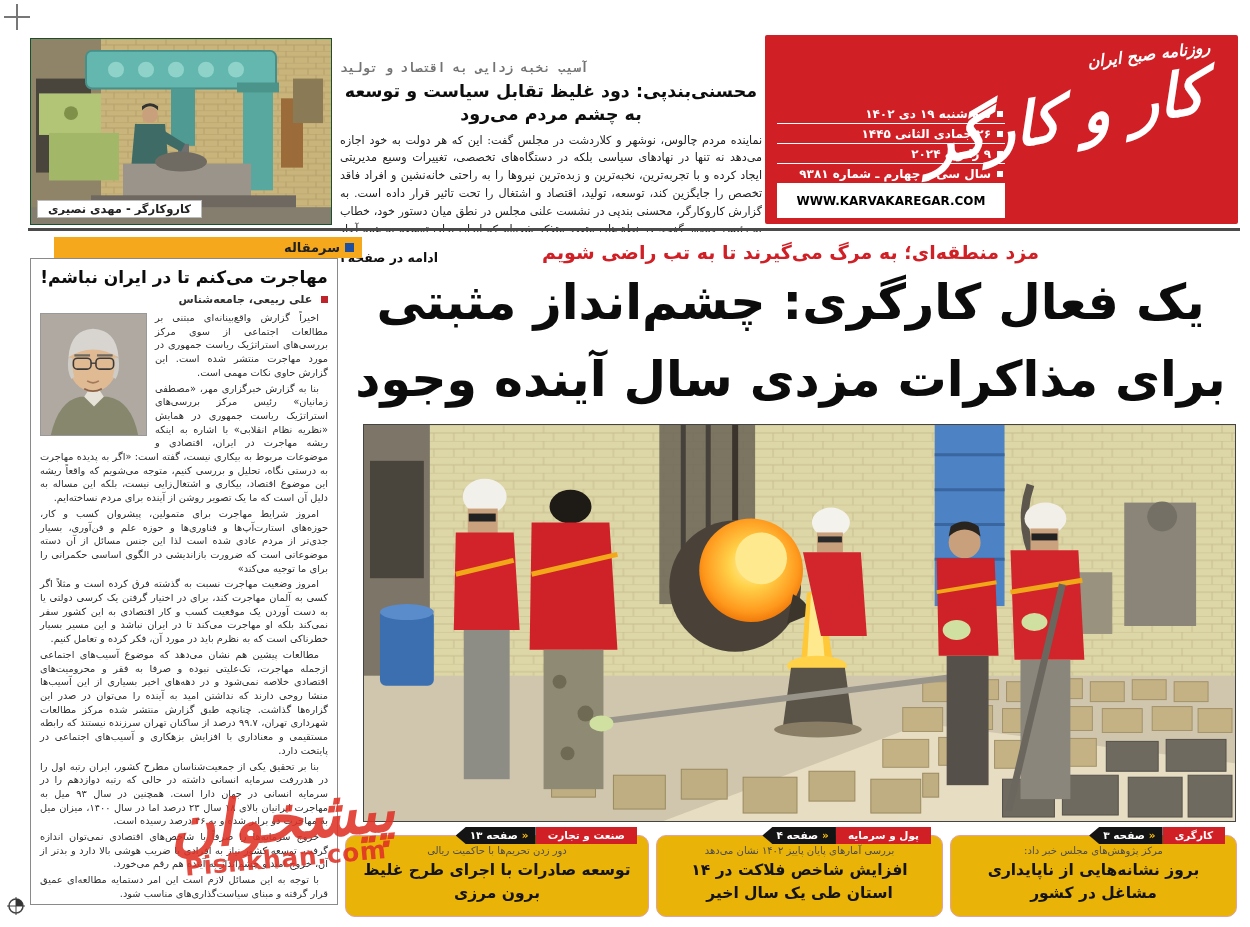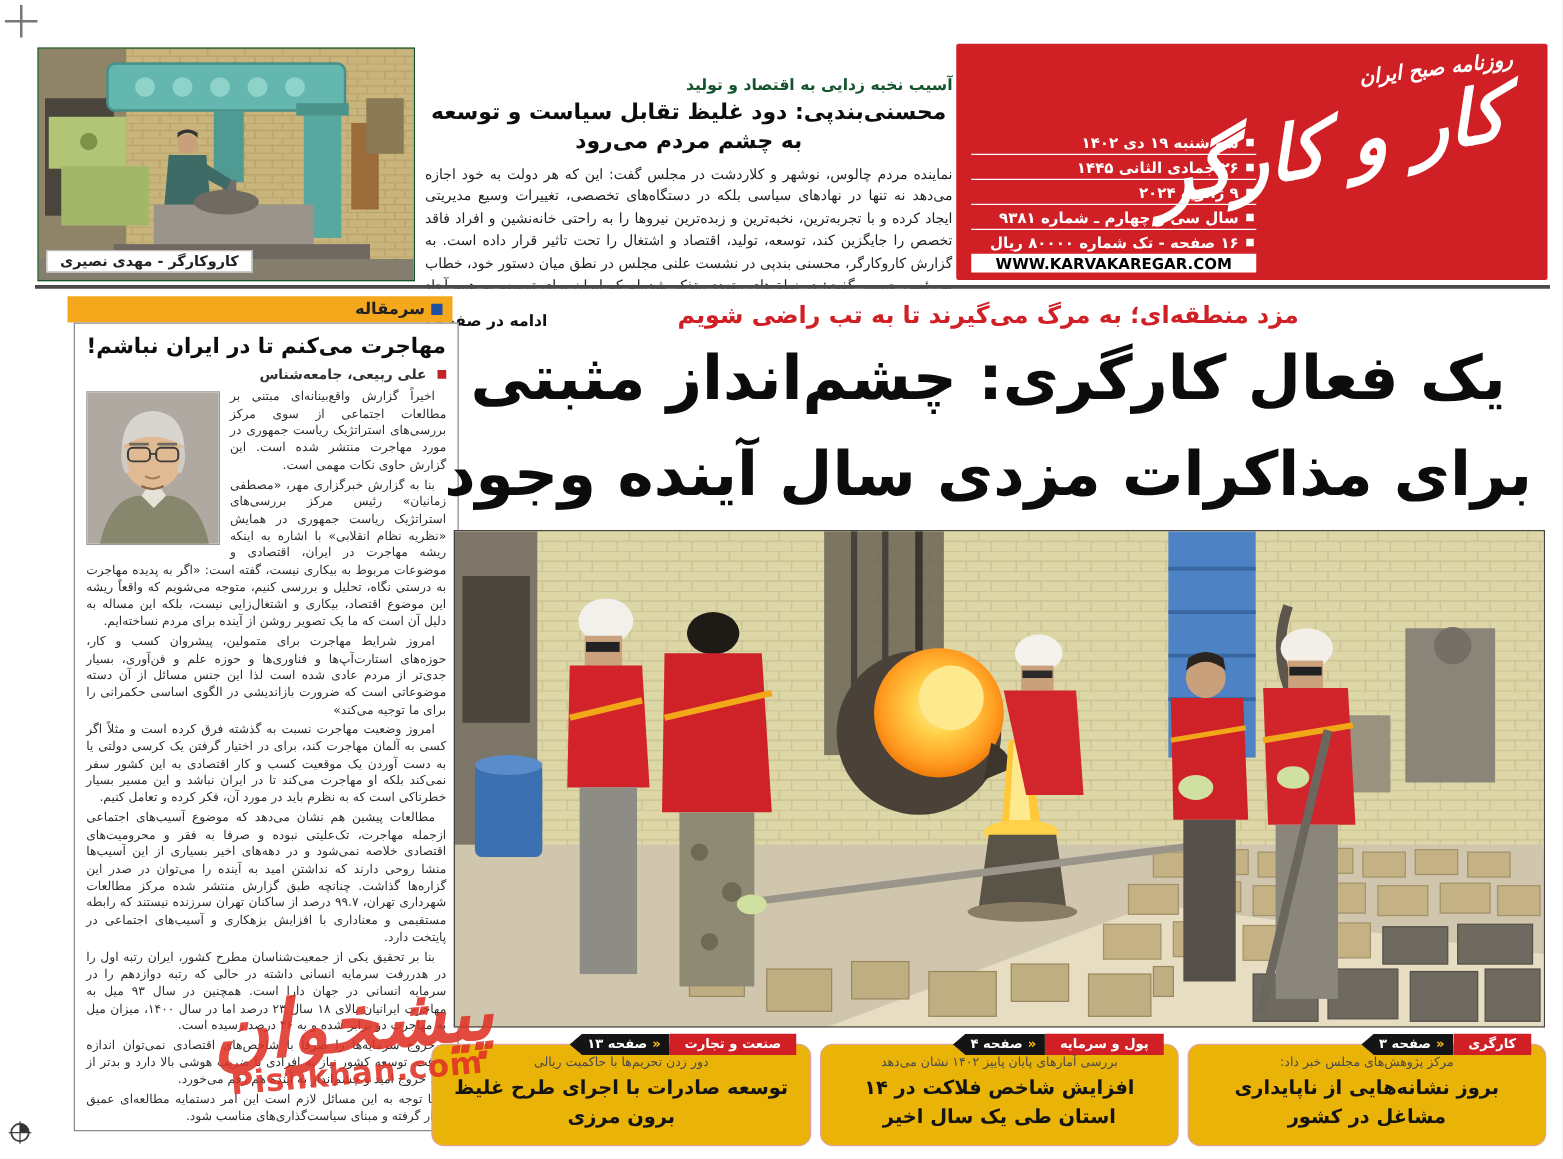--- a/index.html
+++ b/index.html
@@ -20,7 +20,7 @@
              padding:1px 10px;font-size:11.5px;font-weight:bold;color:#222;}
 
   .top-article{position:absolute;left:340px;top:60px;width:422px;height:168px;}
-  .ta-kicker{color:#14532d;font-size:12.5px;font-weight:bold;text-align:right;}
+  .ta-kicker{color:#737373;font-size:12.5px;font-weight:bold;text-align:left;font-family:Liberation Mono, monospace;}
   .ta-headline{margin:4px 0 6px;font-size:17.5px;line-height:1.3;text-align:center;color:#0d0d0d;}
   .ta-body{font-size:11.2px;line-height:1.6;text-align:justify;color:#222;height:100px;overflow:hidden;margin:0;}
   .ta-continue{font-weight:bold;font-size:12.5px;color:#111;text-align:left;margin-top:18px;}

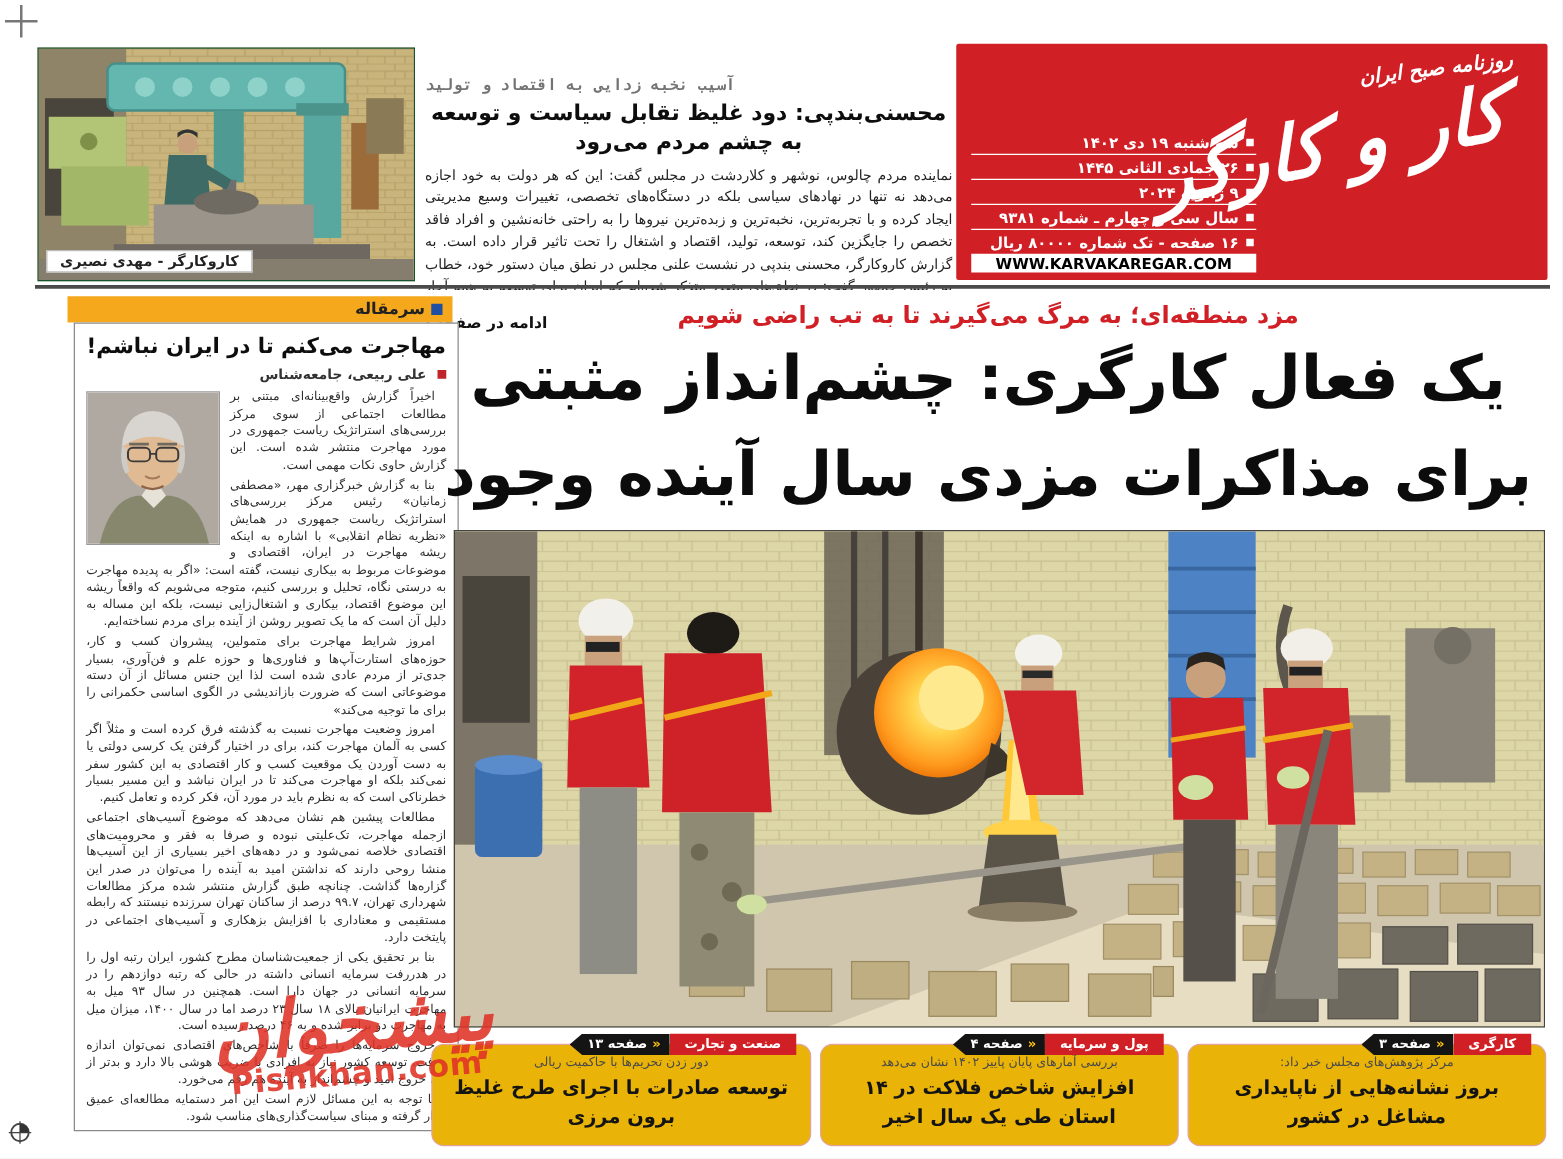--- a/index.html
+++ b/index.html
@@ -36,7 +36,7 @@
                padding:3px 2px 2px;text-align:right;white-space:nowrap;}
   .mh-sq{display:inline-block;width:6px;height:6px;background:#fff;margin-left:6px;vertical-align:1px;}
   .mh-url{position:absolute;left:12px;bottom:6px;width:228px;background:#fff;color:#000;
-          font-size:12px;font-weight:bold;text-align:center;padding:0 0;direction:ltr;}
+          font-size:12px;font-weight:bold;text-align:center;padding:10px 0;direction:ltr;}
 
   .rule{position:absolute;left:28px;top:228px;width:1212px;height:3px;background:#4a4a4a;}
 

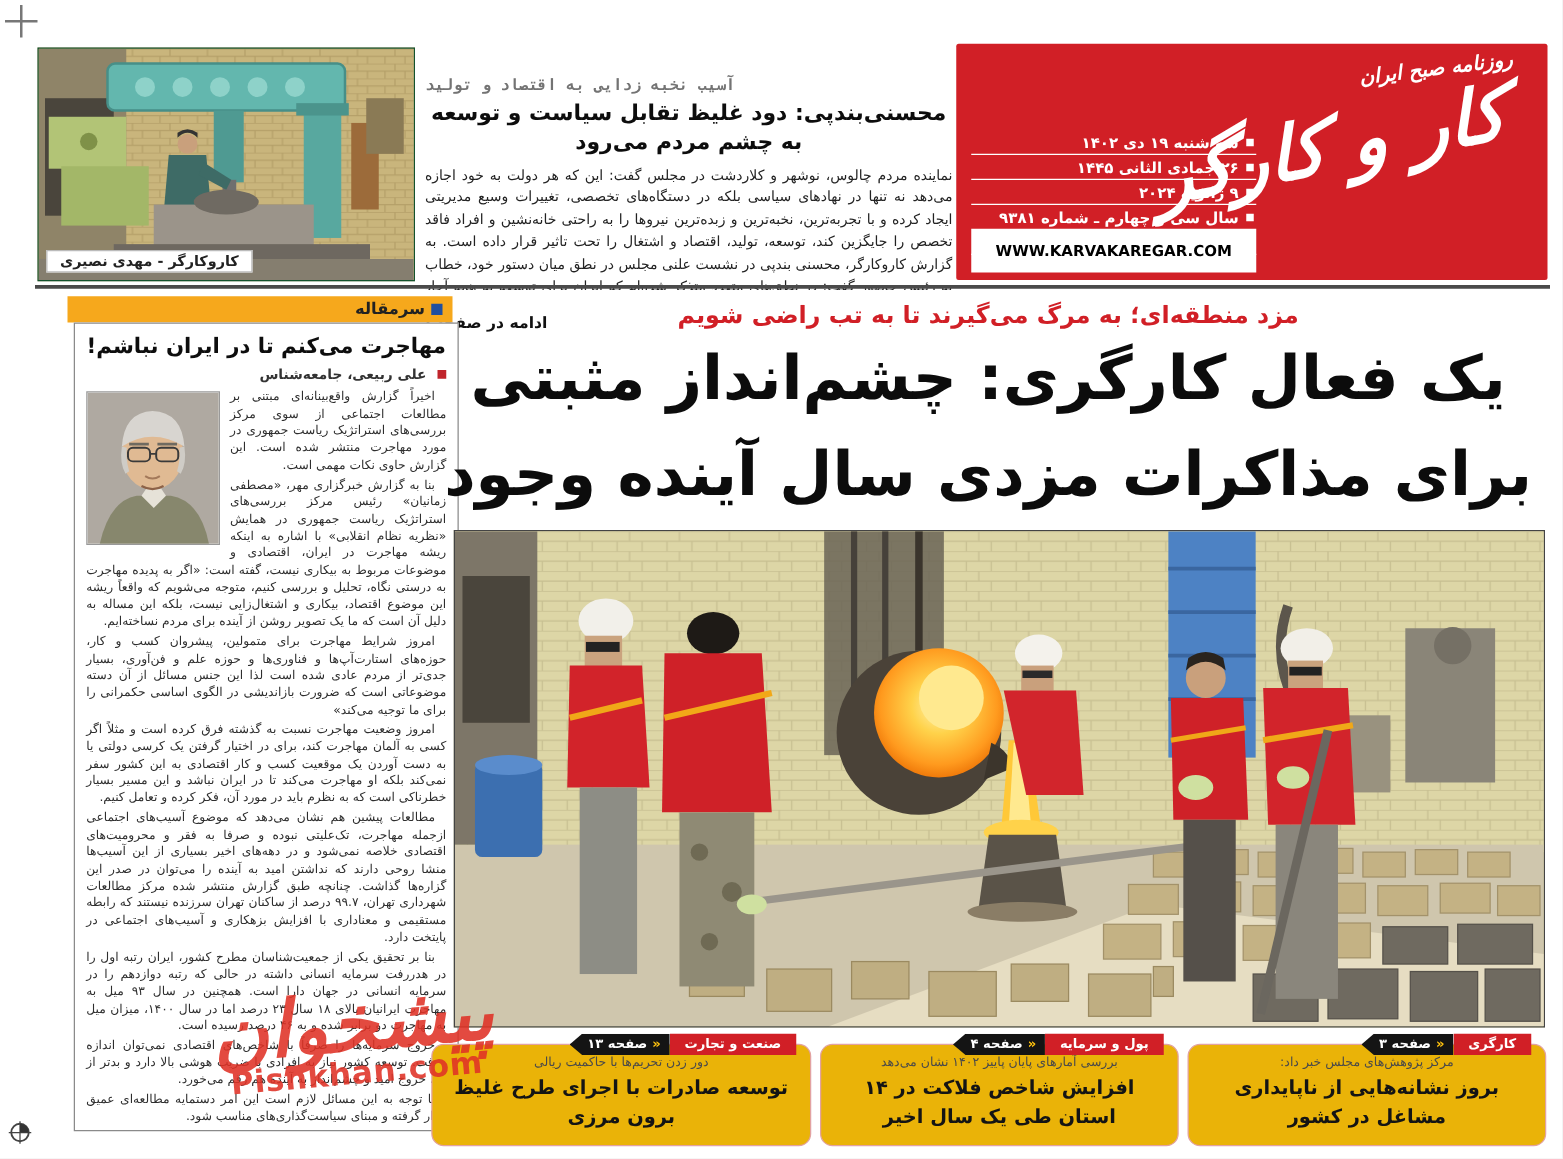--- a/index.html
+++ b/index.html
@@ -46,7 +46,7 @@
   .ed-bar .blue-sq{width:9px;height:9px;background:#1f4fa0;margin-left:5px;}
   .ed-bar .ed-label{font-size:13px;font-weight:bold;color:#222;}
   .ed-box{position:absolute;left:30px;top:258px;width:308px;height:647px;border:1px solid #8a8a8a;
-          background:#fff;overflow:hidden;padding:6px 9px;margin-left:29px;}
+          background:#fff;overflow:hidden;padding:6px 9px;}
   .ed-title{margin:2px 0 6px;font-size:17px;text-align:center;color:#0d0d0d;}
   .ed-byline{font-size:11px;font-weight:bold;color:#333;margin-bottom:5px;}
   .ed-byline .red-sq{display:inline-block;width:7px;height:7px;background:#c0242b;margin-left:5px;}

